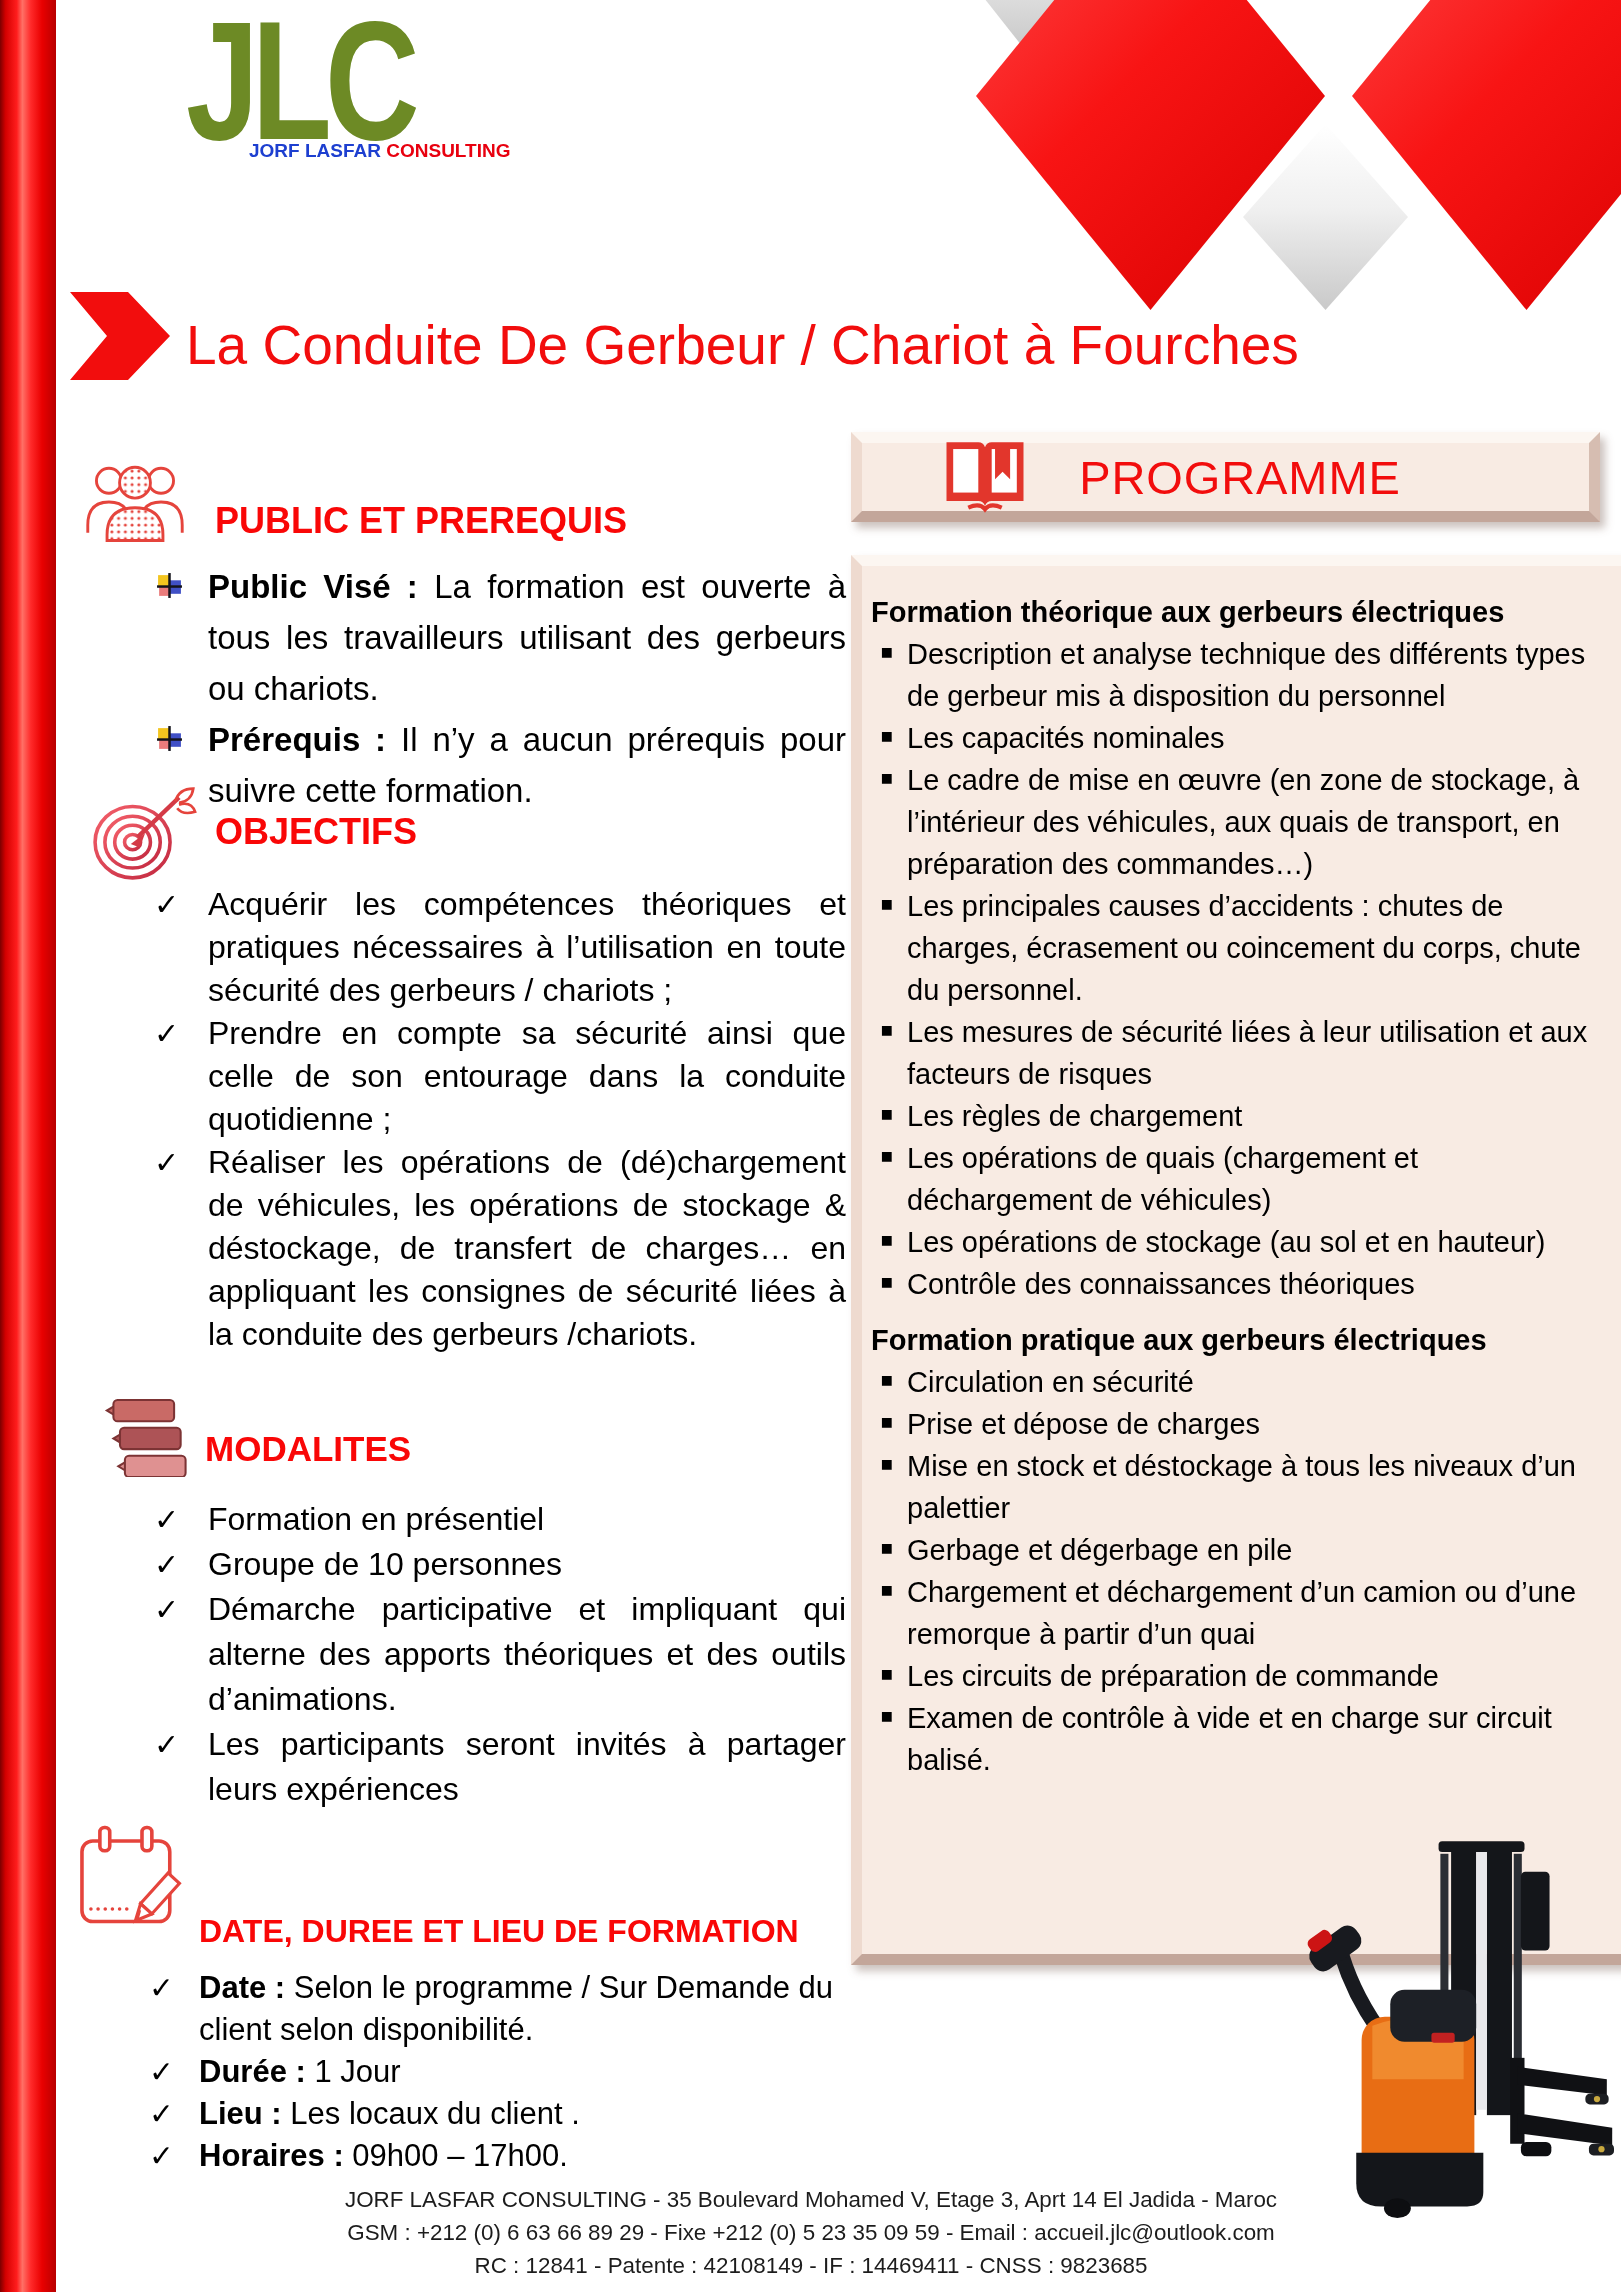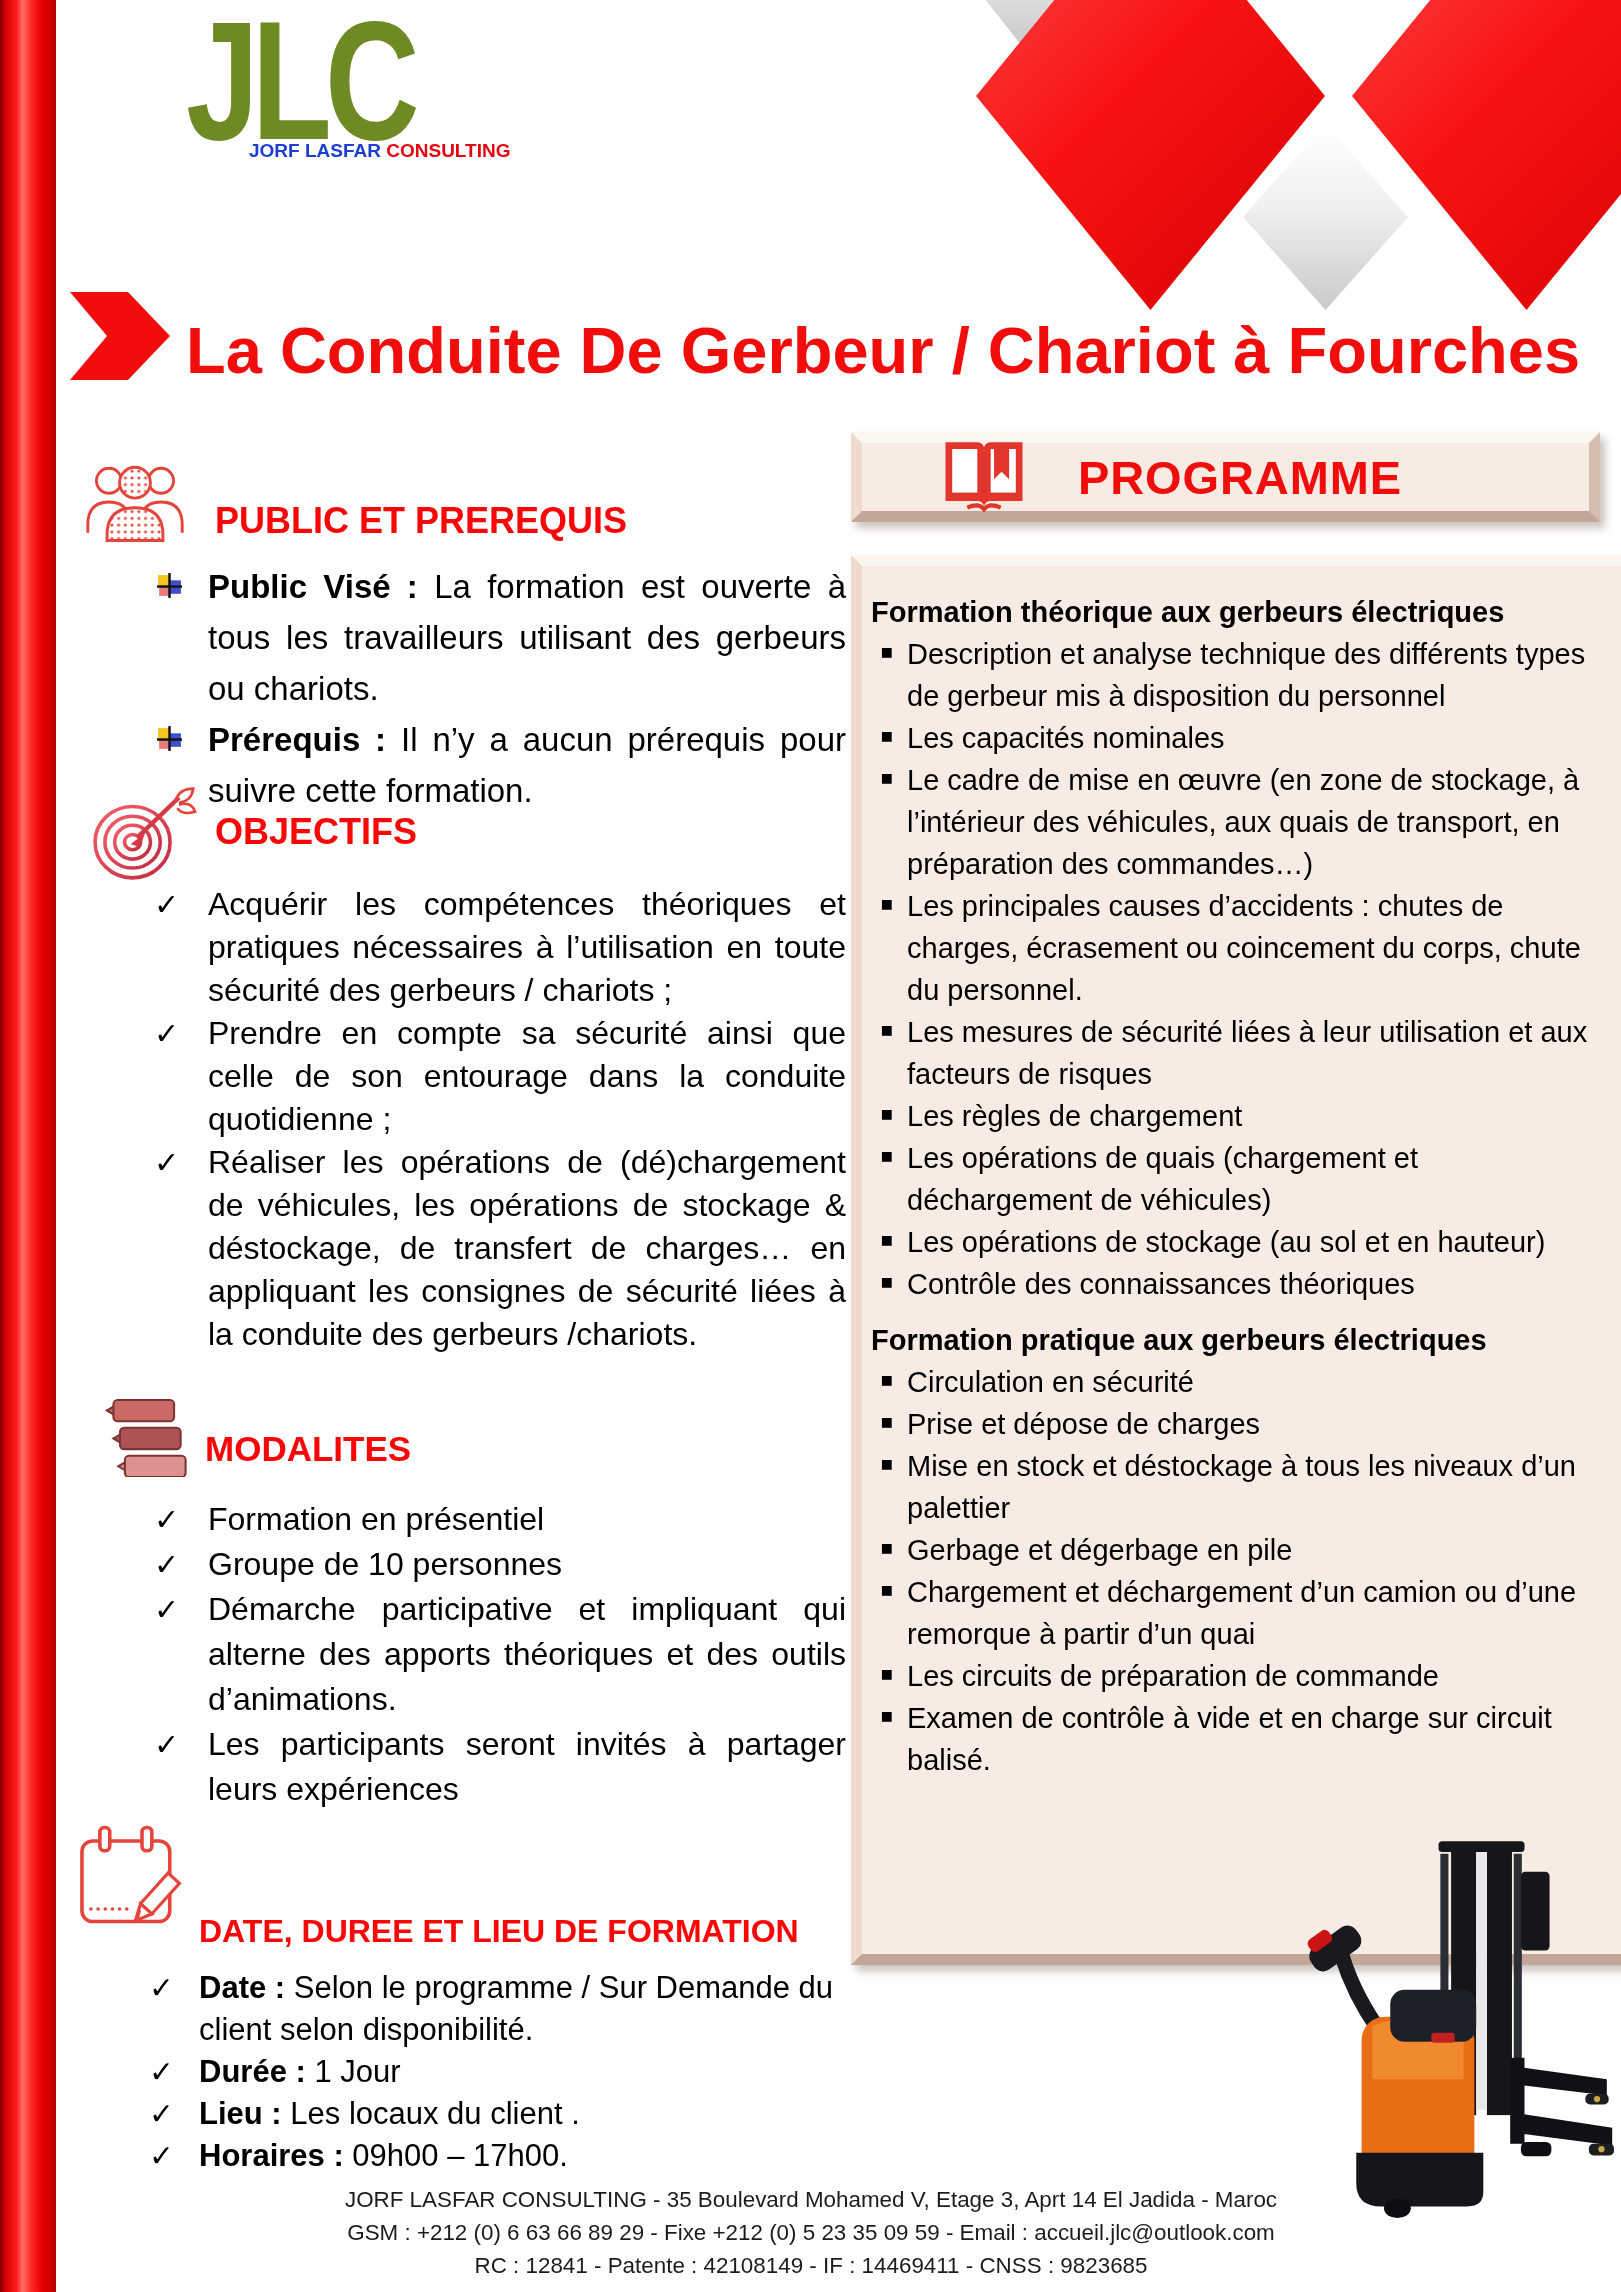--- a/index.html
+++ b/index.html
@@ -38,7 +38,7 @@
     left:70px;top:292px;width:100px;height:88px;background:#f20d0d;
     clip-path:polygon(0 0,58% 0,100% 50%,58% 100%,0 100%,37% 50%);
   }
-  #page-title{left:186px;top:313px;font-size:65px;font-weight:bold;color:#f20d0d;white-space:nowrap;}
+  #page-title{left:186px;top:313px;font-size:55px;font-weight:normal;color:#f20d0d;white-space:nowrap;}
 
   
   .sec-h{font-weight:bold;color:#f90707;white-space:nowrap;}

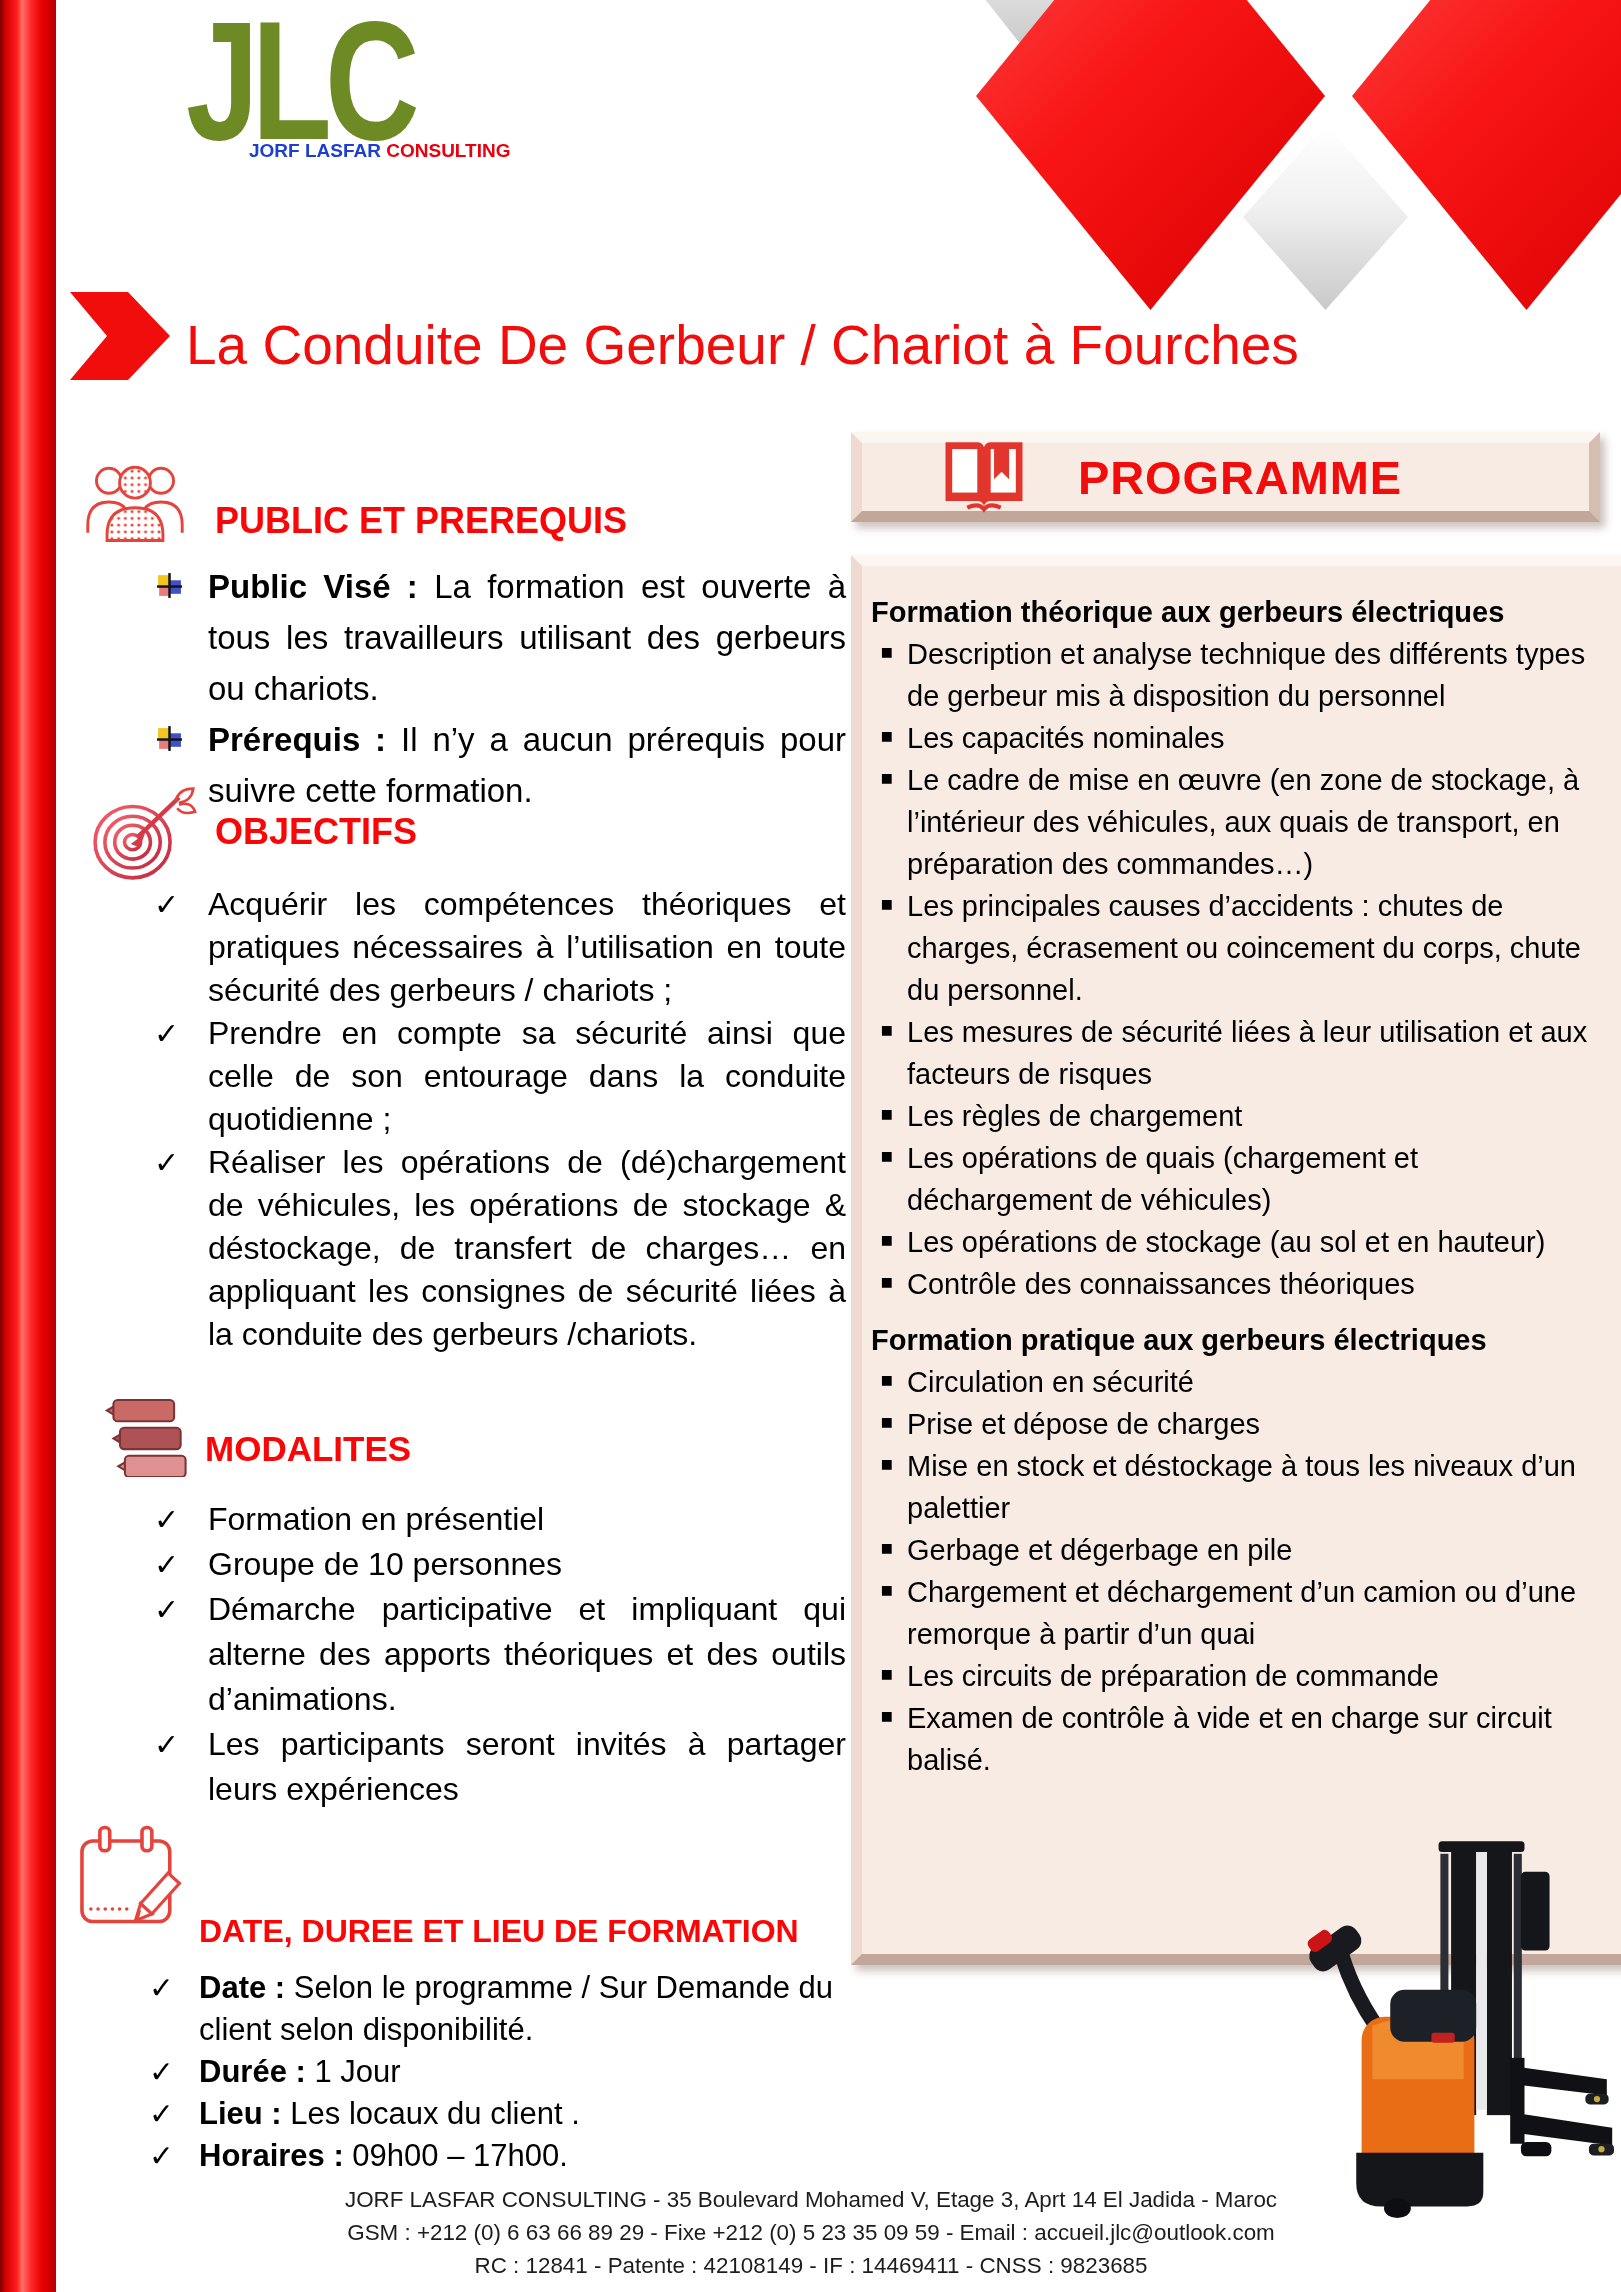--- a/index.html
+++ b/index.html
@@ -69,7 +69,7 @@
   }
   #prog-header-box{left:851px;top:432px;width:727px;height:68px;display:flex;align-items:center;justify-content:center;padding-right:0;}
   #prog-header-inner{display:flex;align-items:center;gap:52px;margin-right:107px;}
-  #prog-title{font-size:47px;font-weight:bold;color:#f20d0d;letter-spacing:0.9px;}
+  #prog-title{font-size:47px;font-weight:normal;color:#f20d0d;letter-spacing:0.9px;}
   #prog-box{left:851px;top:555px;width:727px;height:1377px;padding:10.7px 25px 0 9px;box-sizing:content-box;}
   .prog-header{font-size:29px;line-height:41px;font-weight:bold;margin-top:15px;}
   .prog-item{position:relative;padding-left:36px;font-size:29px;line-height:42px;}

